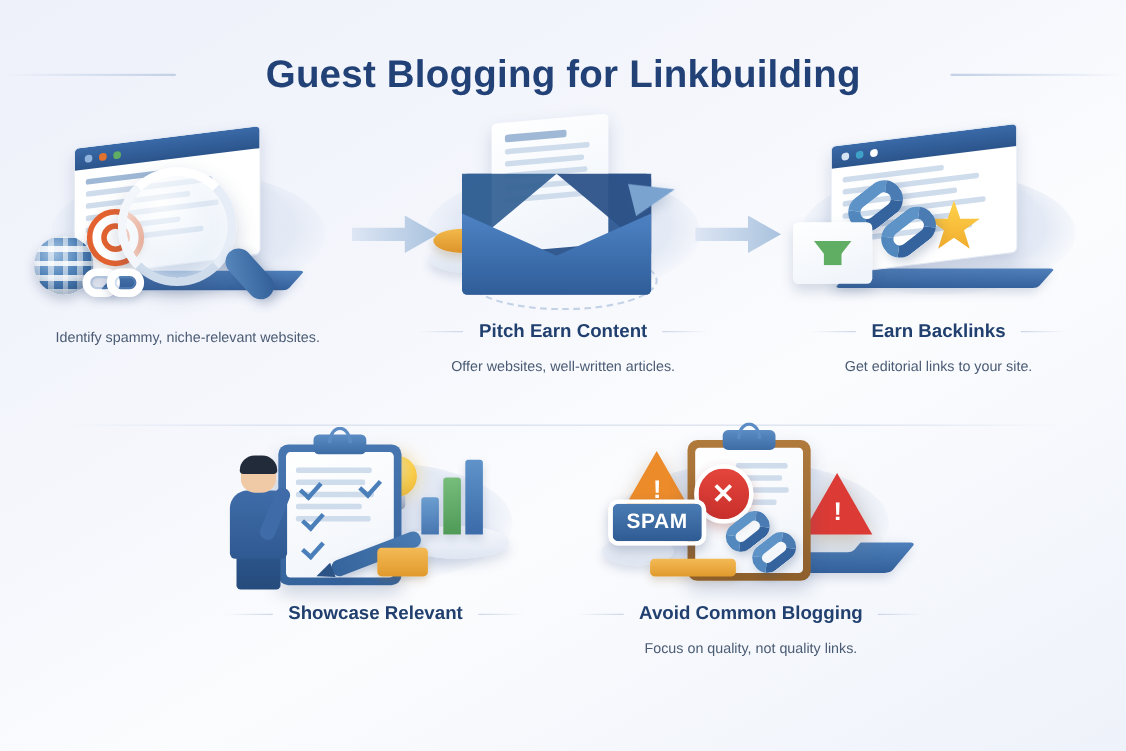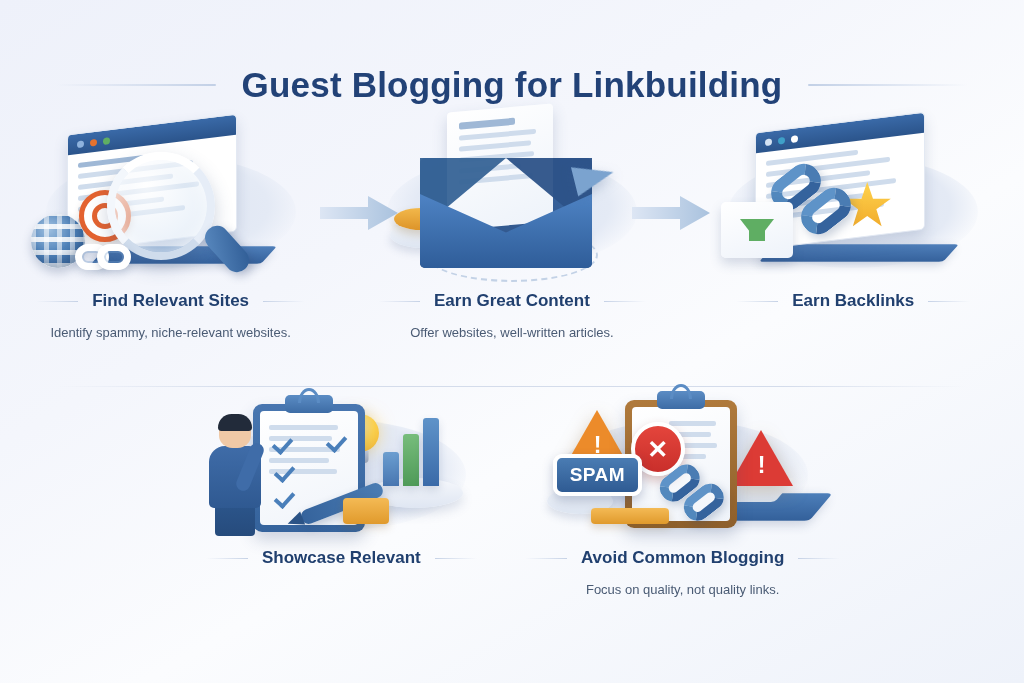--- a/index.html
+++ b/index.html
@@ -20,11 +20,11 @@
   
   .title-row {
     position: absolute;
-    top: 57px; left: 0; right: 0;
+    top: 40px; left: 0; right: 0;
     height: 56px;
     display: flex;
     align-items: center;
-    justify-content: center;
+    justify-content: space-between;
     gap: 26px;
   }
   .title-rule {

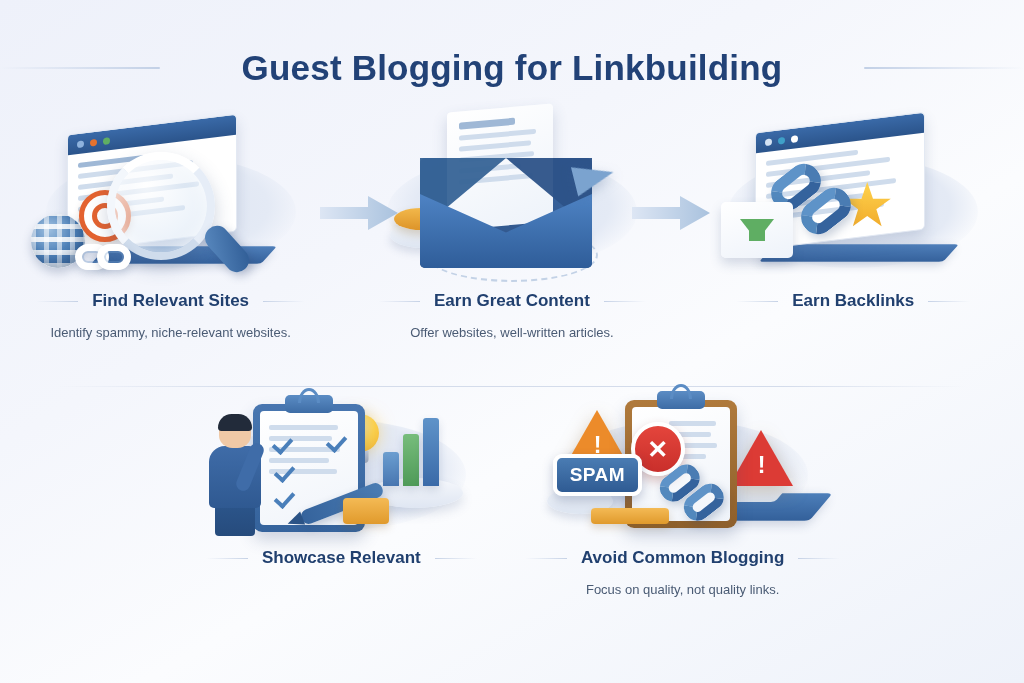--- a/index.html
+++ b/index.html
@@ -549,11 +549,6 @@
           </div>
       </div>
       <div class="caption">
-        <div class="cap-head-row">
-          <div class="cap-rule"></div>
-          <div class="cap-title">Find Relevant Sites</div>
-          <div class="cap-rule r"></div>
-        </div>
         <div class="cap-sub">Identify spammy, niche-relevant websites.</div>
       </div>
     </div>

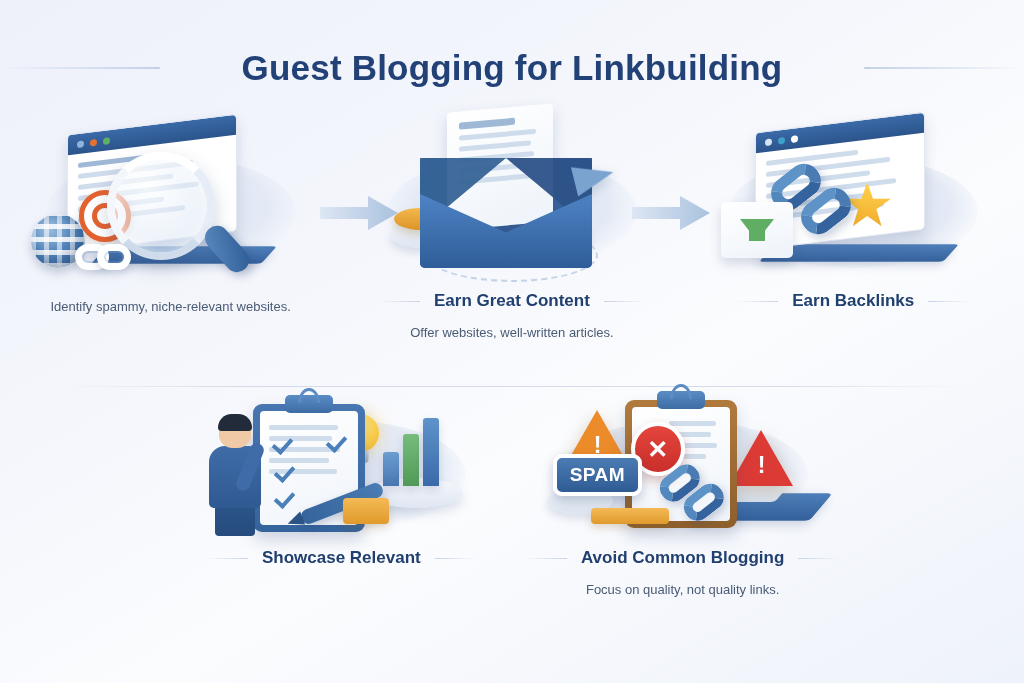--- a/index.html
+++ b/index.html
@@ -579,7 +579,7 @@
       <div class="caption">
         <div class="cap-head-row">
           <div class="cap-rule"></div>
-          <div class="cap-title">Earn Great Content</div>
+          <div class="cap-title">Pitch Earn Content</div>
           <div class="cap-rule r"></div>
         </div>
         <div class="cap-sub">Offer websites, well-written articles.</div>

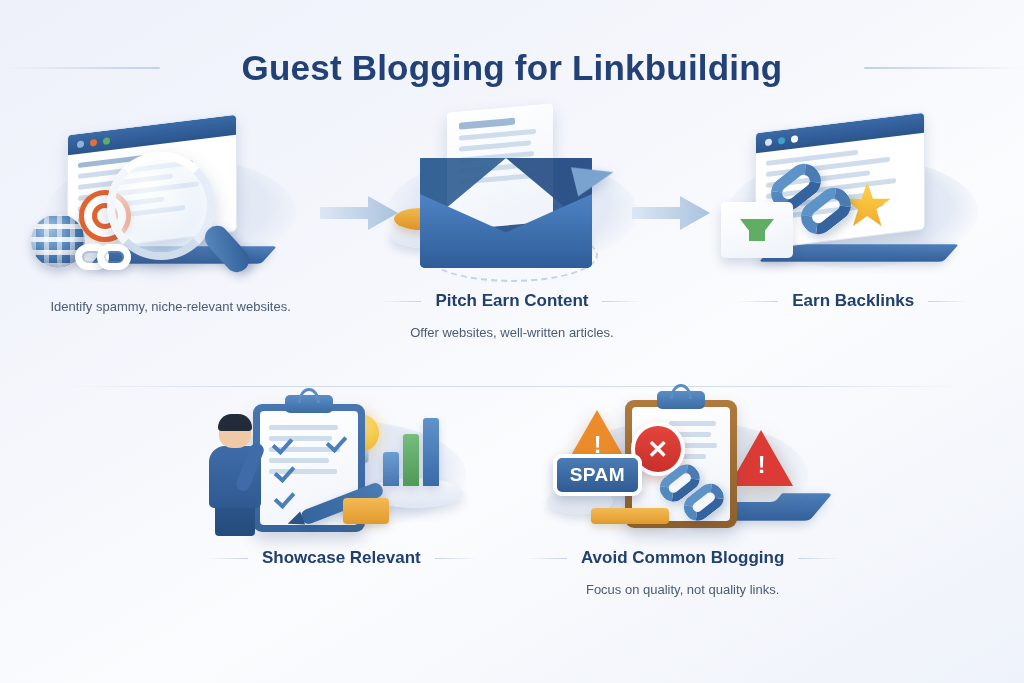--- a/index.html
+++ b/index.html
@@ -620,6 +620,7 @@
           <div class="cap-title">Earn Backlinks</div>
           <div class="cap-rule r"></div>
         </div>
+        <div class="cap-sub">Get editorial links to your site.</div>
       </div>
     </div>
   </div>

